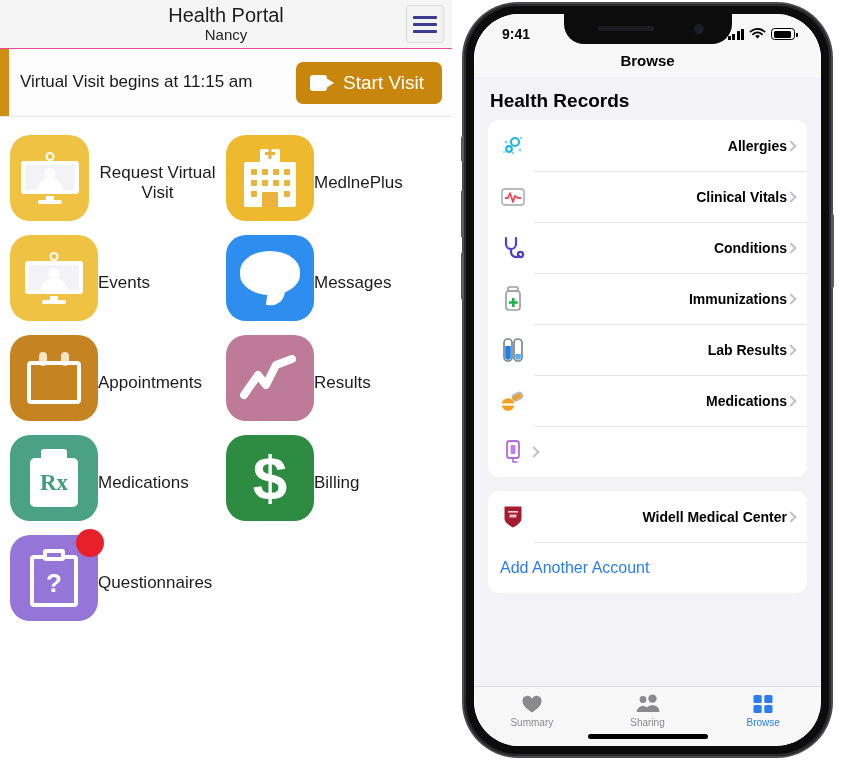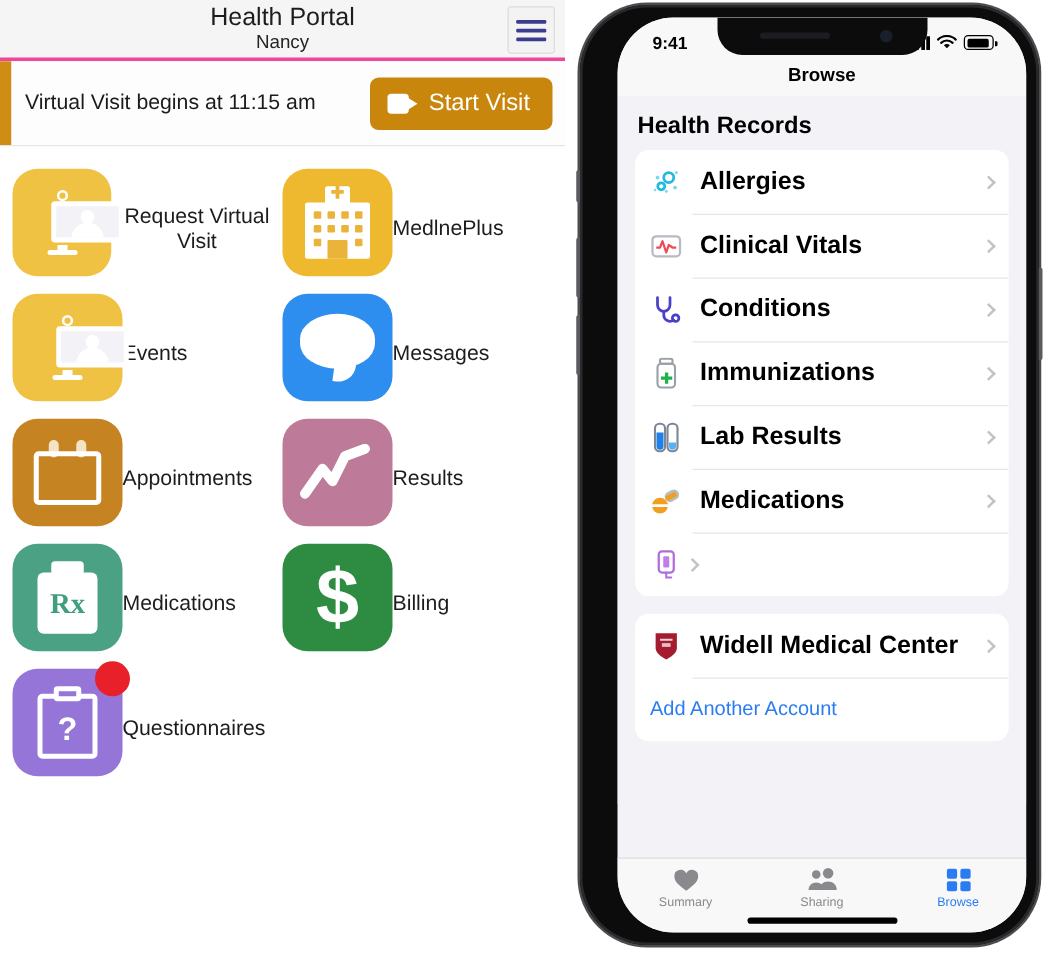--- a/index.html
+++ b/index.html
@@ -16,7 +16,7 @@
 
   .portal-header {
     position:relative; height:49px; background:#f5f5f5;
-    border-bottom:3px solid #ec4899;
+    border-bottom:1px solid #ec4899;
     display:flex; align-items:center; justify-content:center;
   }
   .portal-titles { text-align:center; line-height:1.05; }

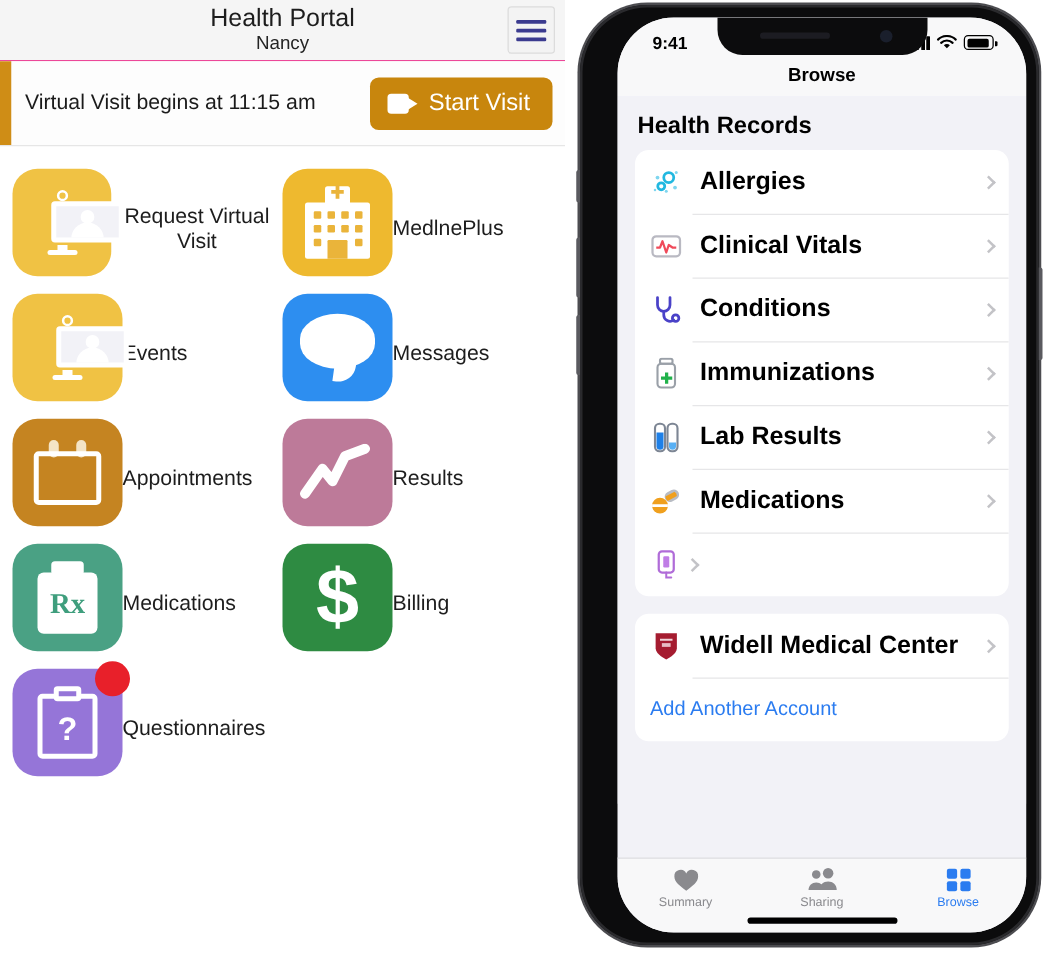--- a/index.html
+++ b/index.html
@@ -139,7 +139,7 @@
 
   .screen {
     position:absolute; left:10px; top:10px; right:10px; bottom:10px;
-    background:#f2f2f7; border-radius:45px; overflow:hidden;margin-left:20px;
+    background:#f2f2f7; border-radius:45px; overflow:hidden;
   }
   .notch {
     position:absolute; left:50%; top:0; transform:translateX(-50%);

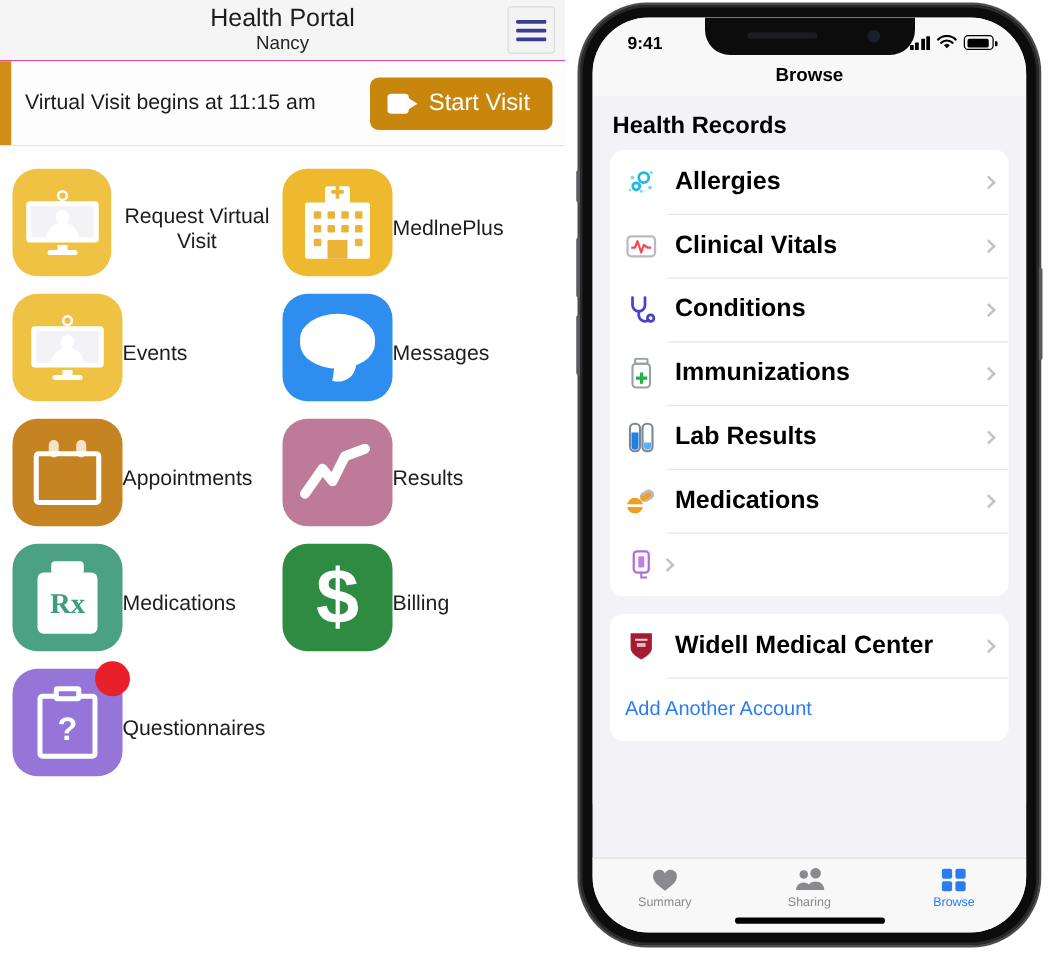--- a/index.html
+++ b/index.html
@@ -172,7 +172,7 @@
   .row { display:flex; align-items:center; height:51px; padding:0 12px 0 8px; cursor:pointer; position:relative; }
   .row + .row::before { content:""; position:absolute; left:46px; right:0; top:0; height:1px; background:#e6e6e8; }
   .row-icon { width:34px; height:30px; display:flex; align-items:center; justify-content:center; flex:0 0 34px; }
-  .row-label { flex:1; font-size:20px; font-weight:700; color:#000; margin-left:10px; }
+  .row-label { flex:1; font-size:14px; font-weight:700; color:#000; margin-left:10px;text-align:right; }
   .chev { width:8px; height:8px; border-right:2px solid #c3c3c7; border-top:2px solid #c3c3c7;
     transform:rotate(45deg); flex:0 0 auto; }
   .card-gap { height:14px; }

